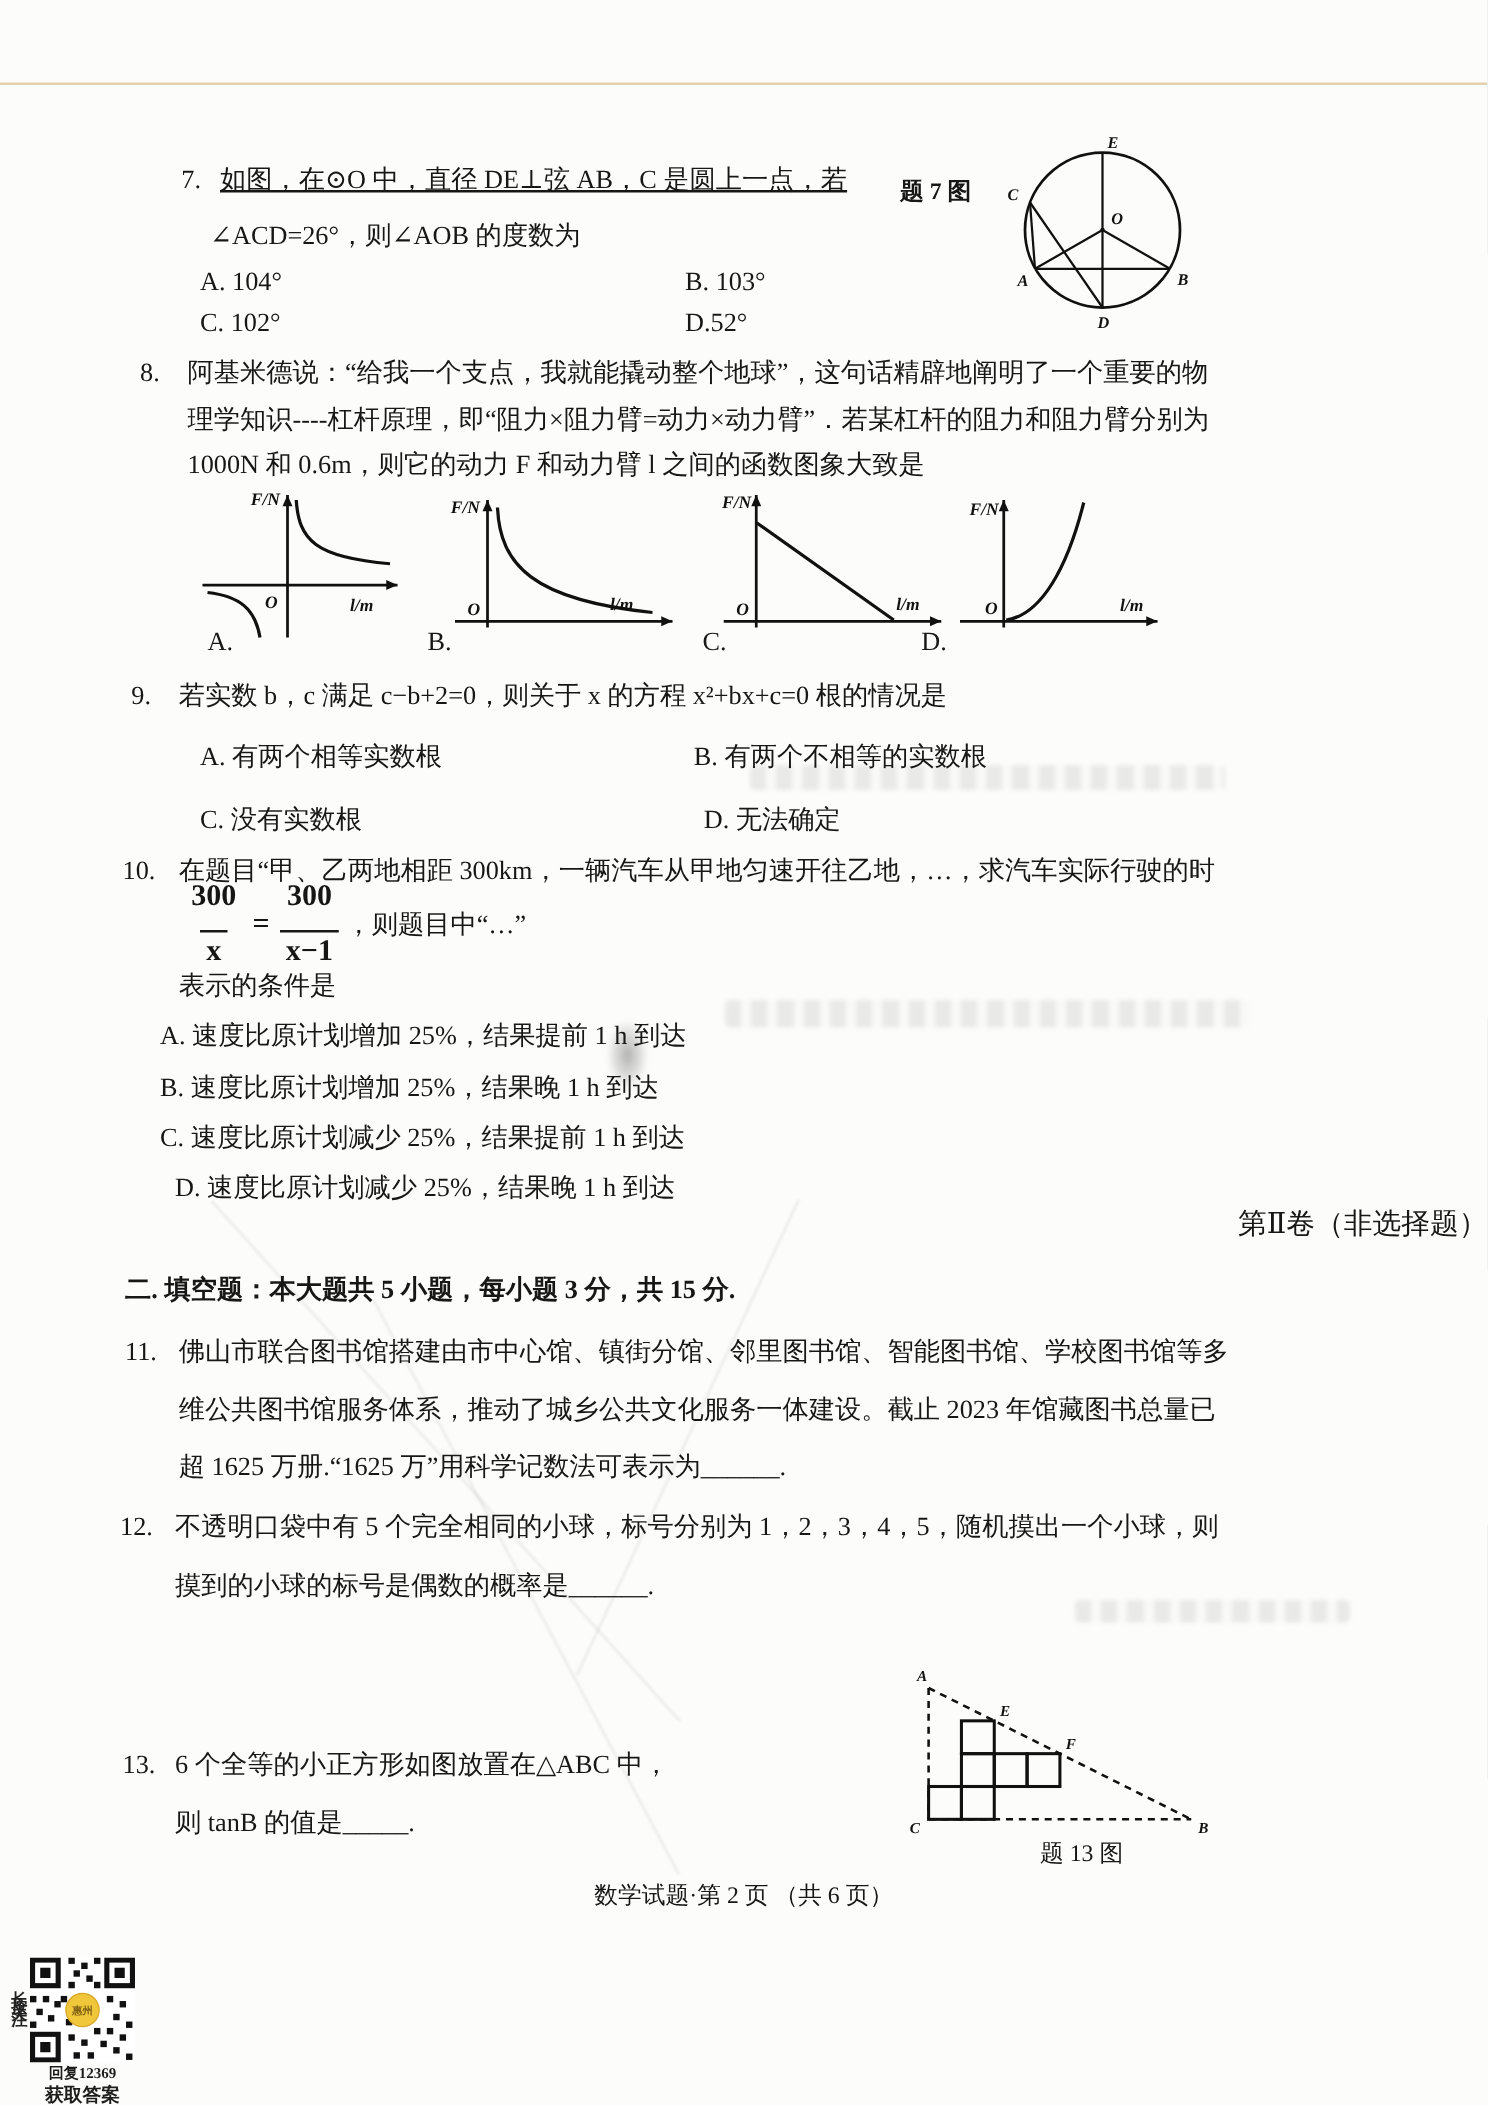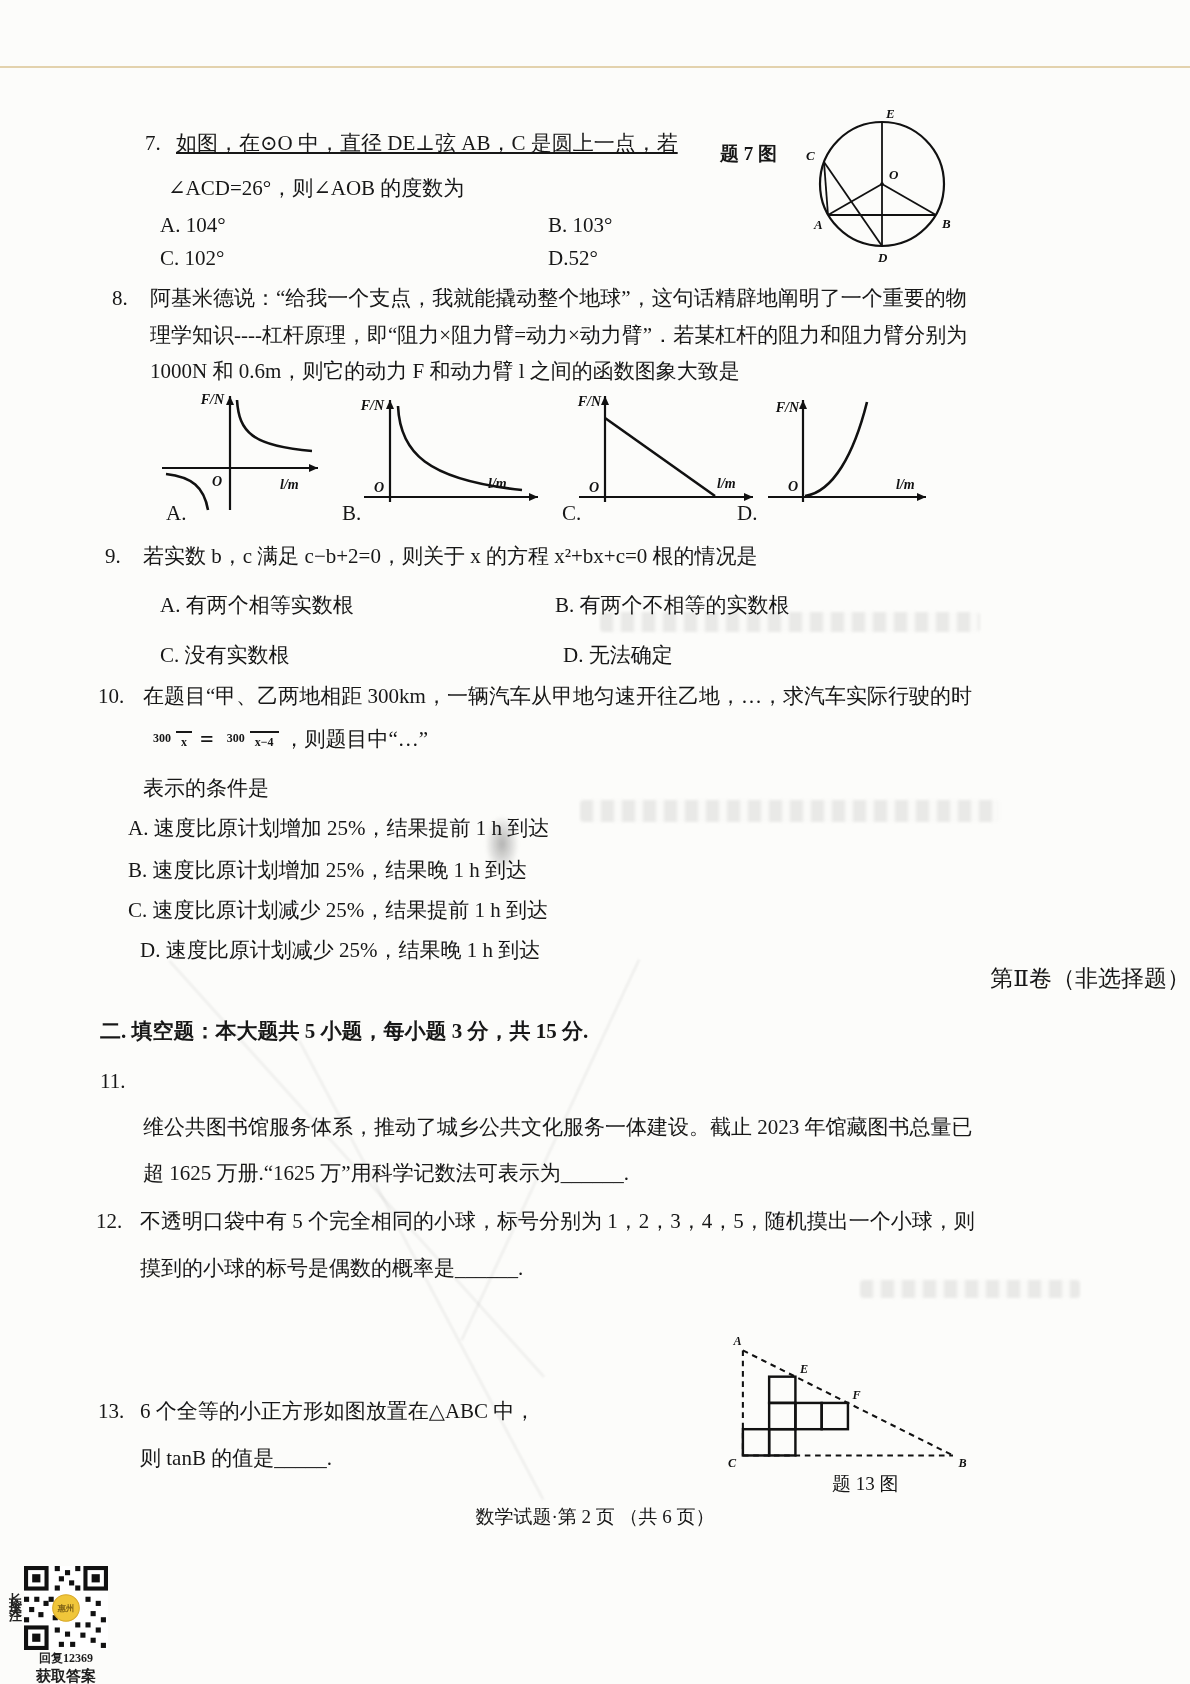--- a/index.html
+++ b/index.html
@@ -11,8 +11,8 @@
   .bold{font-weight:bold;}
   .center{text-align:center;width:1190px;left:0;}
   .eqrow{display:flex;align-items:center;white-space:nowrap;font-size:21px;}
-  .frac{display:inline-flex;align-items:center;line-height:1;
-        font-weight:bold;font-size:12px;margin:0 5px;}
+  .frac{display:inline-flex;flex-direction:column;align-items:center;line-height:1;
+        font-weight:bold;font-size:24px;margin:0 5px;gap:12px;}
   .frac .fn{padding:0 5px 3px;}
   .frac .fd{border-top:2.2px solid #171717;padding:3px 5px 0;}
   .eq{font-weight:bold;font-size:24px;margin:0 3px;}

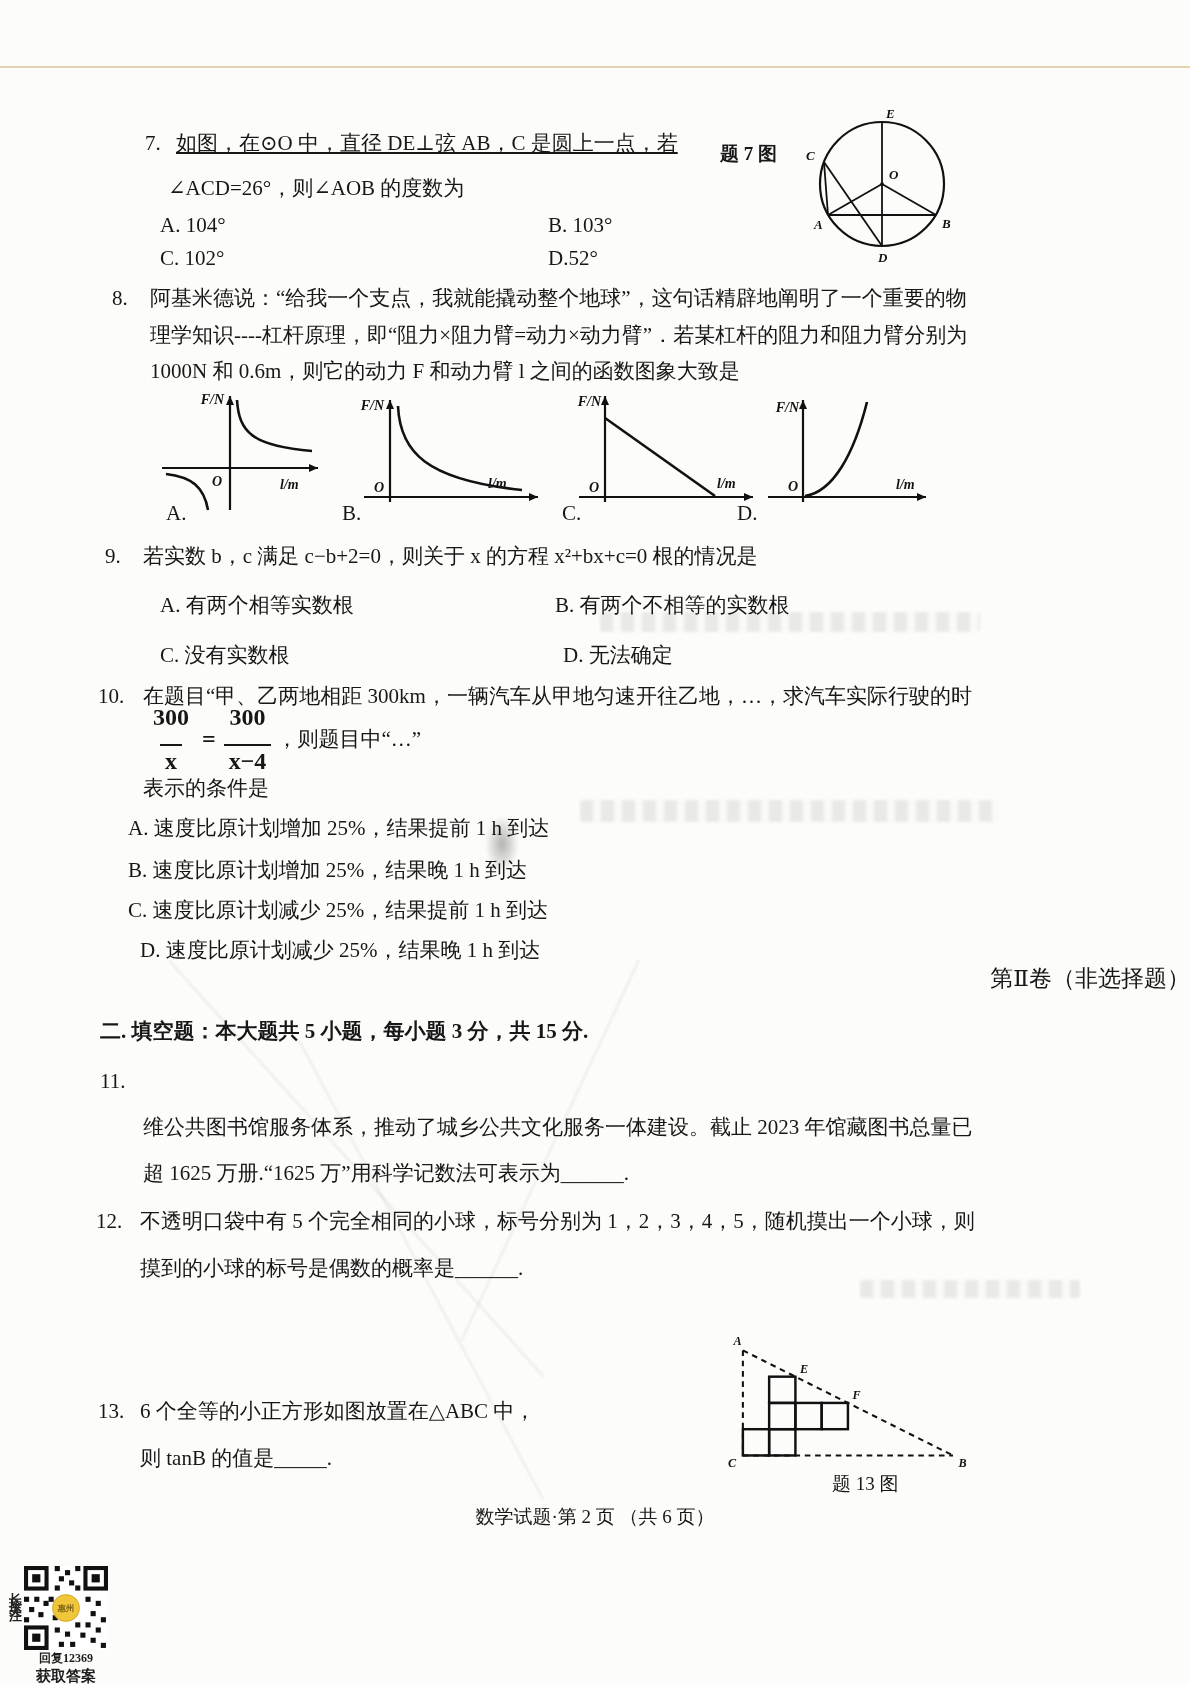--- a/index.html
+++ b/index.html
@@ -139,7 +139,7 @@
     <span class="eq">=</span>
     <span class="frac">
       <span class="fn">300</span>
-      <span class="fd">x−4</span>
+      <span class="fd">x−1</span>
     </span>
     <span>，则题目中“…”</span>
   </div>

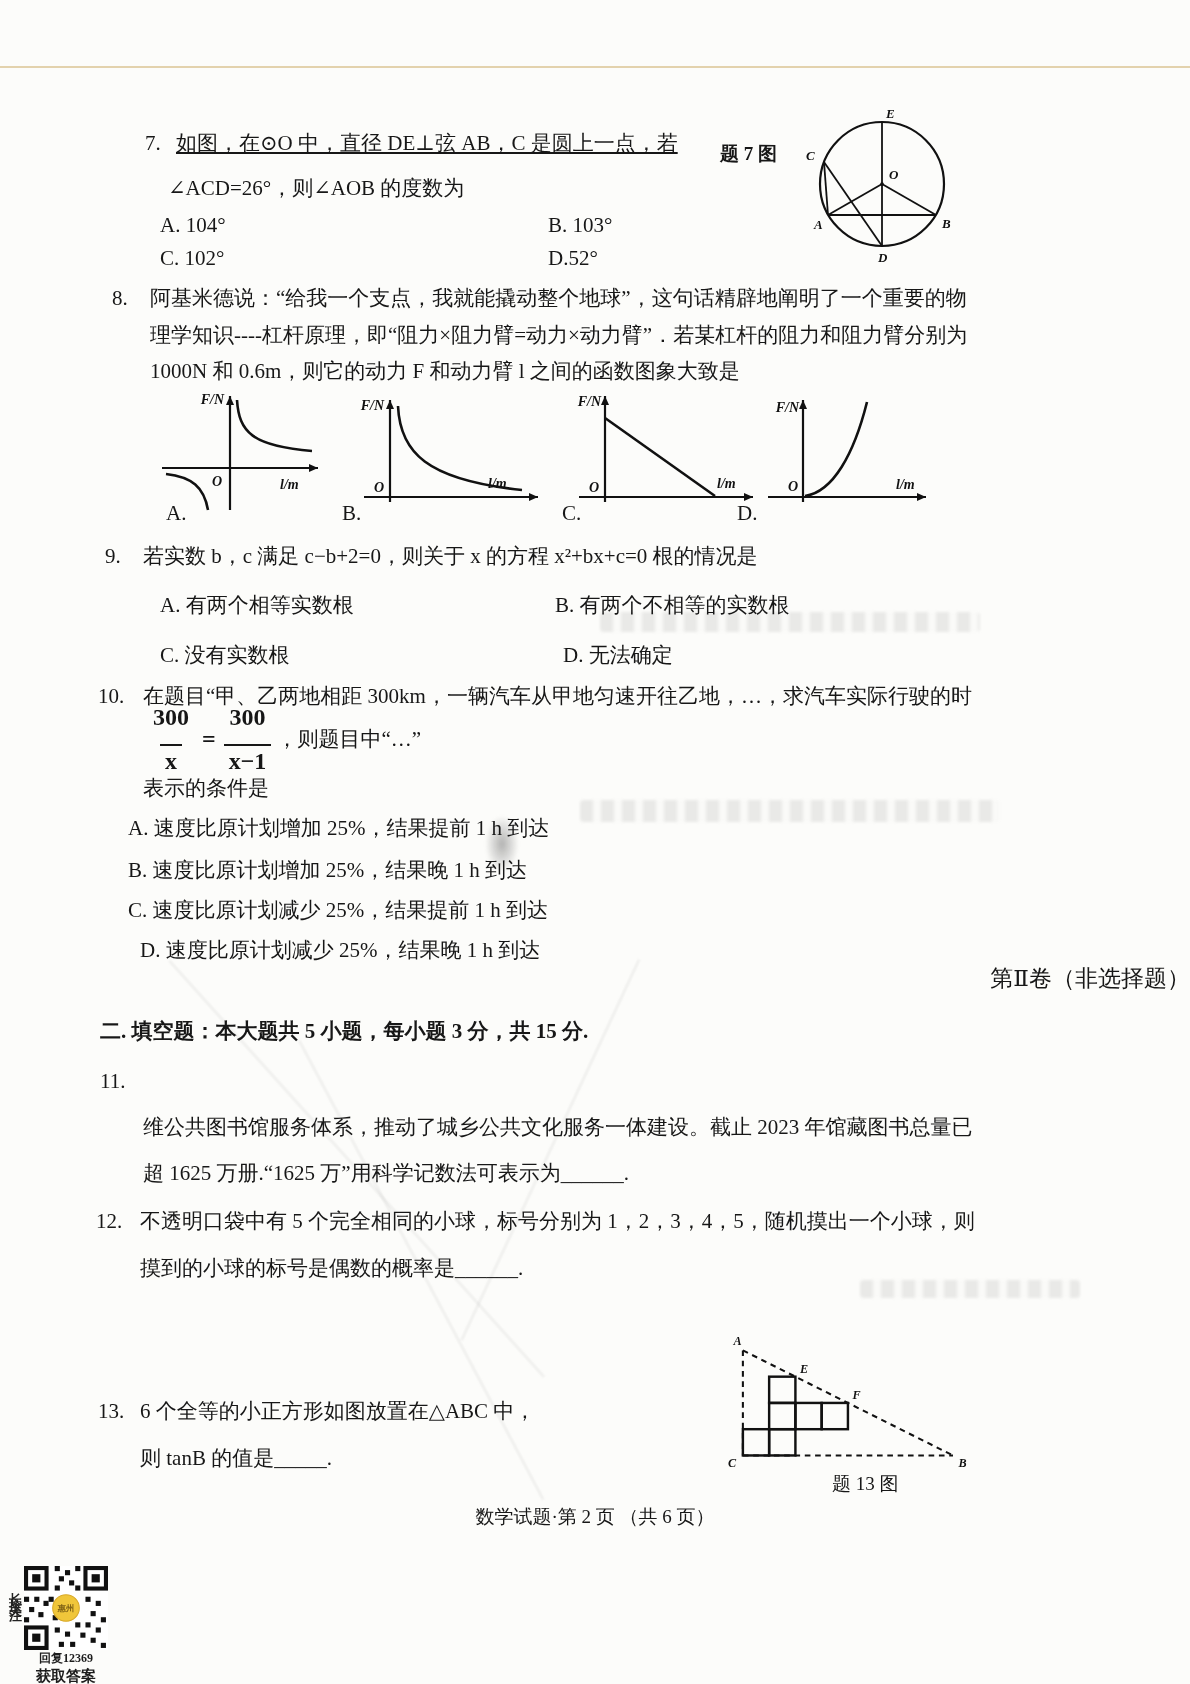--- a/index.html
+++ b/index.html
@@ -153,6 +153,7 @@
   <div class="abs txt bold" style="left:100px;top:1018px;">二. 填空题：本大题共 5 小题，每小题 3 分，共 15 分.</div>
 
   <div class="abs txt" style="left:100px;top:1068px;">11.</div>
+  <div class="abs txt" style="left:143px;top:1068px;">佛山市联合图书馆搭建由市中心馆、镇街分馆、邻里图书馆、智能图书馆、学校图书馆等多</div>
   <div class="abs txt" style="left:143px;top:1114px;">维公共图书馆服务体系，推动了城乡公共文化服务一体建设。截止 2023 年馆藏图书总量已</div>
   <div class="abs txt" style="left:143px;top:1160px;">超 1625 万册.“1625 万”用科学记数法可表示为______.</div>
 

